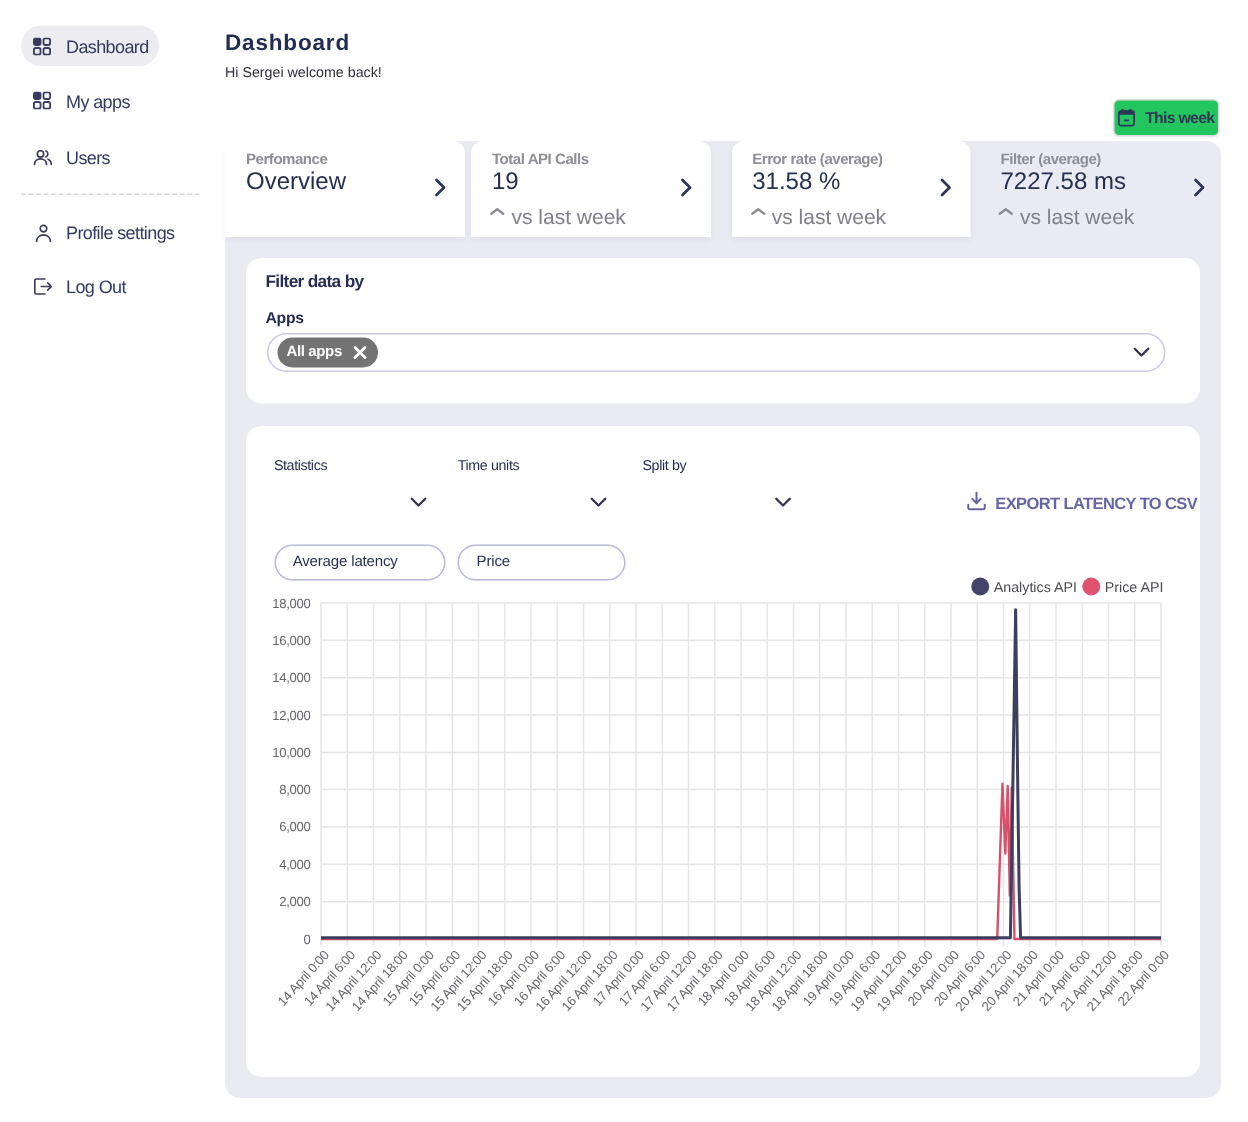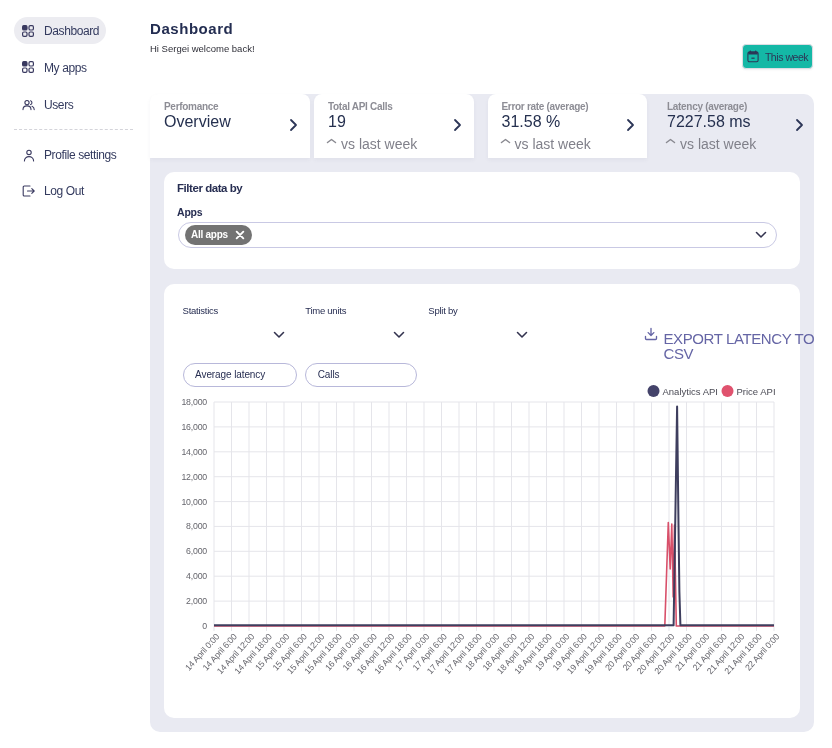--- a/index.html
+++ b/index.html
@@ -10,7 +10,7 @@
 .dash { position:absolute; left:14px; top:129px; width:119px; border-top:1px dashed #d4d4da; }
 h1 { position:absolute; left:150px; top:20.6px; font-size:15px; line-height:1; letter-spacing:0.55px; color:#232d51; font-weight:bold; }
 .sub { position:absolute; left:150px; top:43.9px; font-size:9.5px; line-height:1; color:#2f2f38; }
-.weekbtn { position:absolute; left:742px; top:44px; width:71px; height:25px; background:#14b8a6; border:1px solid #dcdde3; border-radius:4px; box-shadow:0 1px 2px rgba(50,50,90,.08); display:flex; align-items:center; justify-content:center; font-size:10.5px; letter-spacing:-0.45px; font-weight:normal; color:#2c3657; white-space:nowrap; }
+.weekbtn { position:absolute; left:742px; top:66px; width:71px; height:25px; background:#22c55e; border:1px solid #dcdde3; border-radius:4px; box-shadow:0 1px 2px rgba(50,50,90,.08); display:flex; align-items:center; justify-content:center; font-size:10.5px; letter-spacing:-0.45px; font-weight:bold; color:#2c3657; white-space:nowrap; }
 .container { position:absolute; left:150px; top:94px; width:664px; height:638px; background:#e9eaf2; border-radius:10px; }
 .card { position:absolute; top:94px; width:159.5px; height:64px; border-radius:8px 8px 0 0; }
 .card.white { background:#fff; box-shadow:0 2px 4px rgba(50,50,90,.05); }

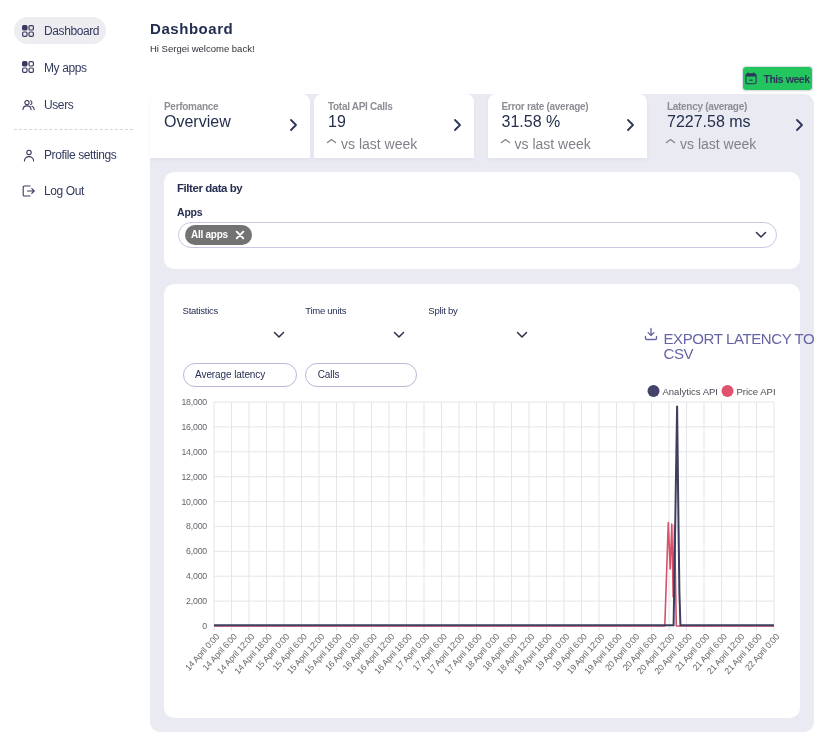--- a/index.html
+++ b/index.html
@@ -103,7 +103,7 @@
 </svg>
 </div>
     <div class="card" style="left:653px">
-<div class="clabel">Latency (average)</div>
+<div class="clabel">Filter (average)</div>
 <div class="cvalue">7227.58 ms</div>
 <svg style="position:absolute;left:12px;top:43.5px" width="11" height="6" viewBox="0 0 11 6">
 <path d="M1.5 4.5 L5.5 1.5 L9.5 4.5" fill="none" stroke="#8a8a91" stroke-width="1.5" stroke-linecap="round" stroke-linejoin="round"></path>

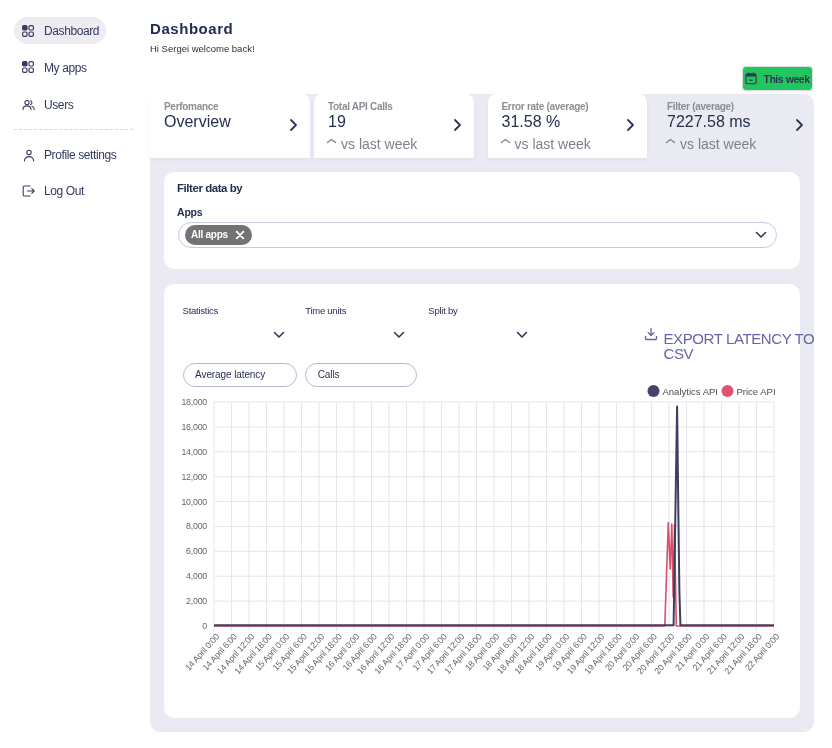--- a/index.html
+++ b/index.html
@@ -25,7 +25,7 @@
 .select { position:absolute; left:177.5px; top:221.8px; width:599px; height:26px; border:1px solid #c9c9e4; border-radius:13px; background:#fff; display:flex; align-items:center; padding-left:6.5px; }
 .chip { height:20px; border-radius:10px; background:#737373; color:#fff; font-size:10px; letter-spacing:-0.25px; font-weight:bold; display:flex; align-items:center; padding:0 7px 0 6px; }
 .dd { position:absolute; top:322.5px; height:24px; border:1px solid #b8b8da; border-radius:12px; background:#fff; font-size:10px; color:#272e52; display:flex; align-items:center; padding-left:11.5px; letter-spacing:-0.1px;margin-top:40px; }
-.export { position:absolute; left:663.5px; top:330.5px; font-size:15px; line-height:1; font-weight:normal; color:#6565a5; letter-spacing:-0.4px; }
+.export { position:absolute; left:663.5px; top:330.5px; font-size:11px; line-height:1; font-weight:bold; color:#6565a5; letter-spacing:-0.4px; }
 #chart { position:absolute; left:0; top:0; }
 </style></head>
 <body>

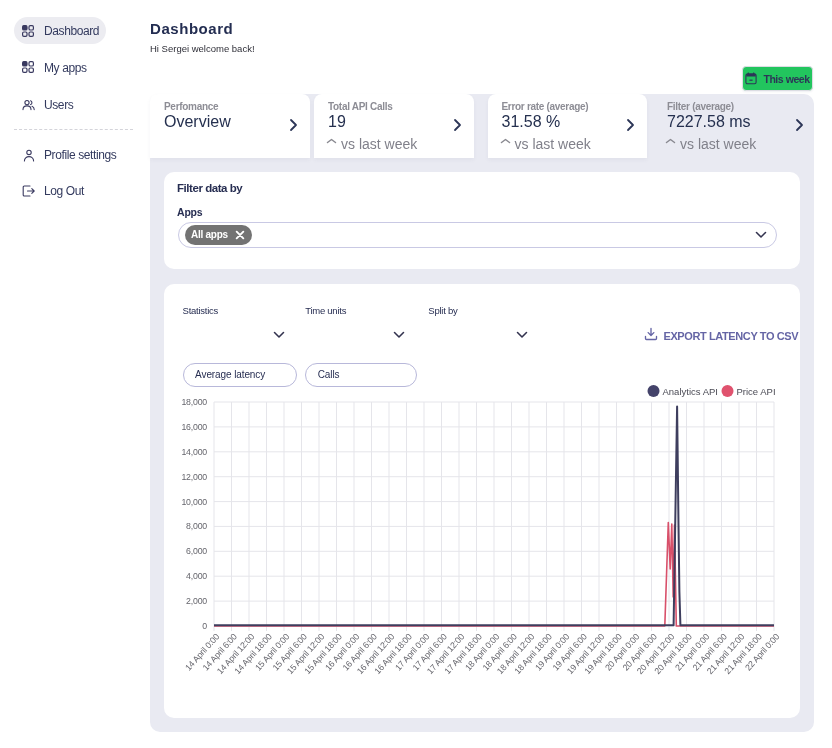--- a/index.html
+++ b/index.html
@@ -132,7 +132,7 @@
 <svg style="position:absolute;left:273px;top:330.5px" width="12" height="8" viewBox="0 0 12 8">
 <path d="M1.5 1.5 L6.0 6 L10.5 1.5" fill="none" stroke="#33334f" stroke-width="1.55" stroke-linecap="round" stroke-linejoin="round"></path>
 </svg>
-<div class="dd" style="left:305.2px;width:112px">Calls</div>
+<div class="dd" style="left:305.2px;width:112px">Price</div>
 <svg style="position:absolute;left:393px;top:330.5px" width="12" height="8" viewBox="0 0 12 8">
 <path d="M1.5 1.5 L6.0 6 L10.5 1.5" fill="none" stroke="#33334f" stroke-width="1.55" stroke-linecap="round" stroke-linejoin="round"></path>
 </svg>

